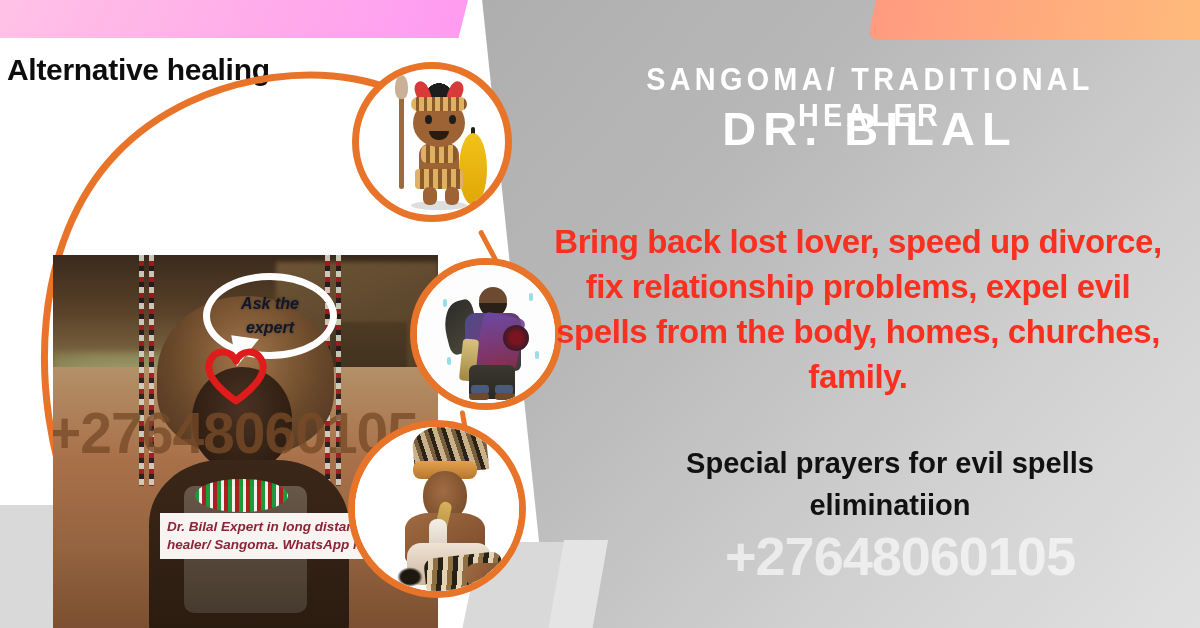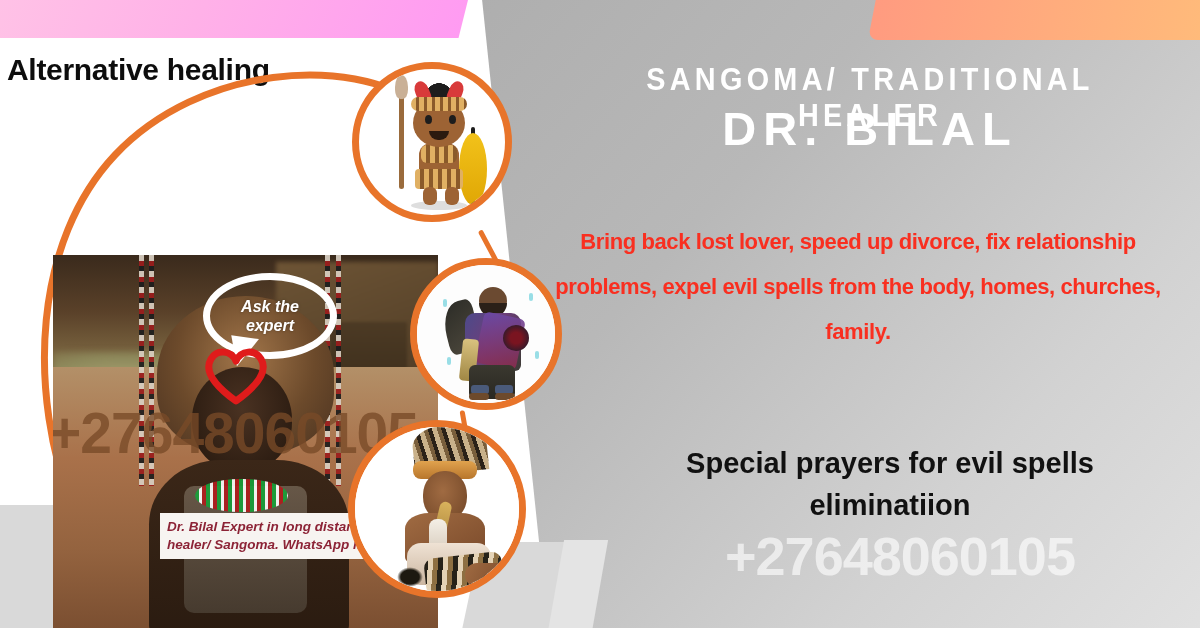--- a/index.html
+++ b/index.html
@@ -206,7 +206,7 @@
   }
   #services{
     position:absolute;left:538px;top:219px;width:640px;text-align:center;
-    color:#f92f20;font-size:22px;font-weight:700;line-height:45px;letter-spacing:-.4px;
+    color:#f92f20;font-size:33px;font-weight:700;line-height:45px;letter-spacing:-.4px;
   }
   #prayers{
     position:absolute;left:610px;top:442px;width:560px;text-align:center;

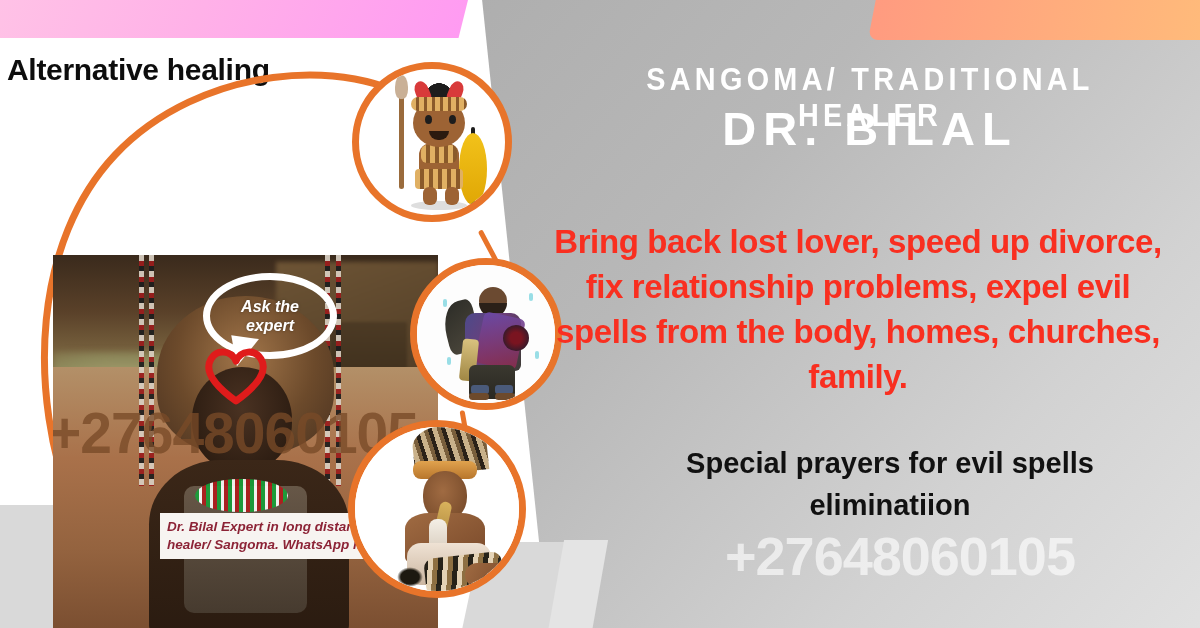--- a/index.html
+++ b/index.html
@@ -82,8 +82,8 @@
   
   #bubble{position:absolute;left:150px;top:18px;width:120px;height:72px;border-radius:50%;
     border:7px solid #ffffff;display:flex;align-items:center;justify-content:center;}
-  #bubble-text{color:#ffffff;font-style:italic;font-weight:700;font-size:16px;
-    line-height:19px;text-align:center;text-shadow:0 0 3px rgba(0,0,0,.35);}
+  #bubble-text{color:#0f172a;font-style:italic;font-weight:700;font-size:16px;
+    line-height:24px;text-align:center;text-shadow:0 0 3px rgba(0,0,0,.35);}
   #bubble-tail{position:absolute;left:176px;top:82px;width:0;height:0;
     border-left:10px solid transparent;border-right:18px solid transparent;border-top:30px solid #ffffff;
     transform:rotate(8deg);}

